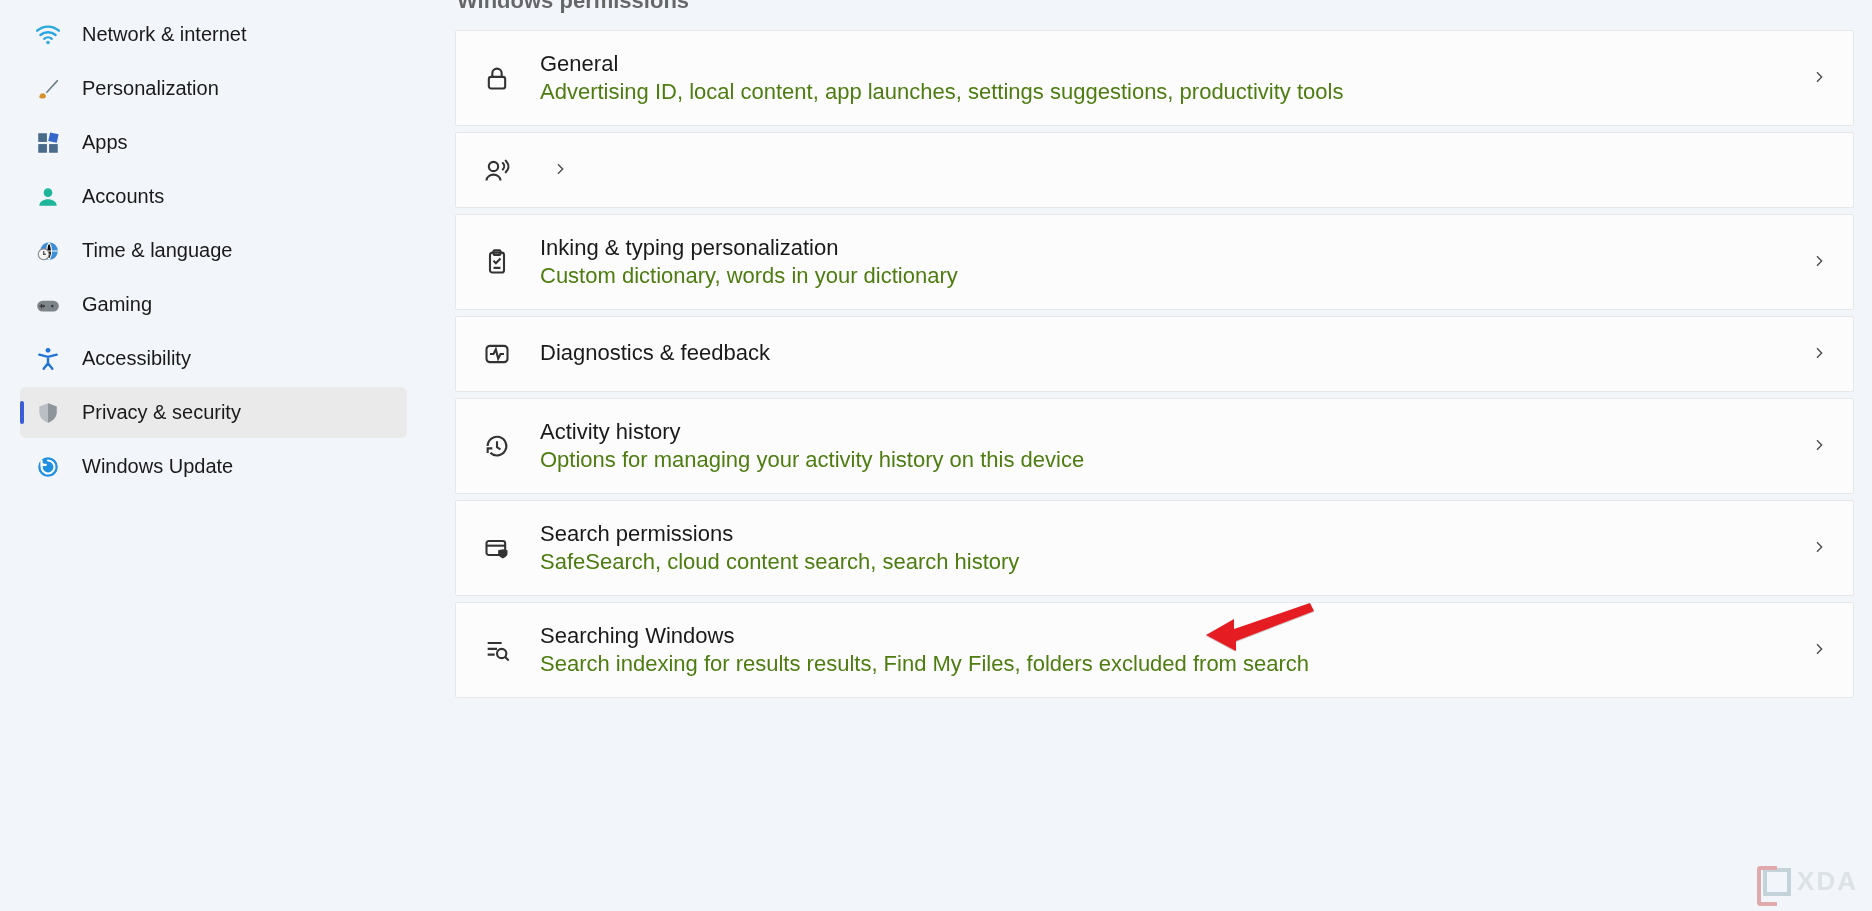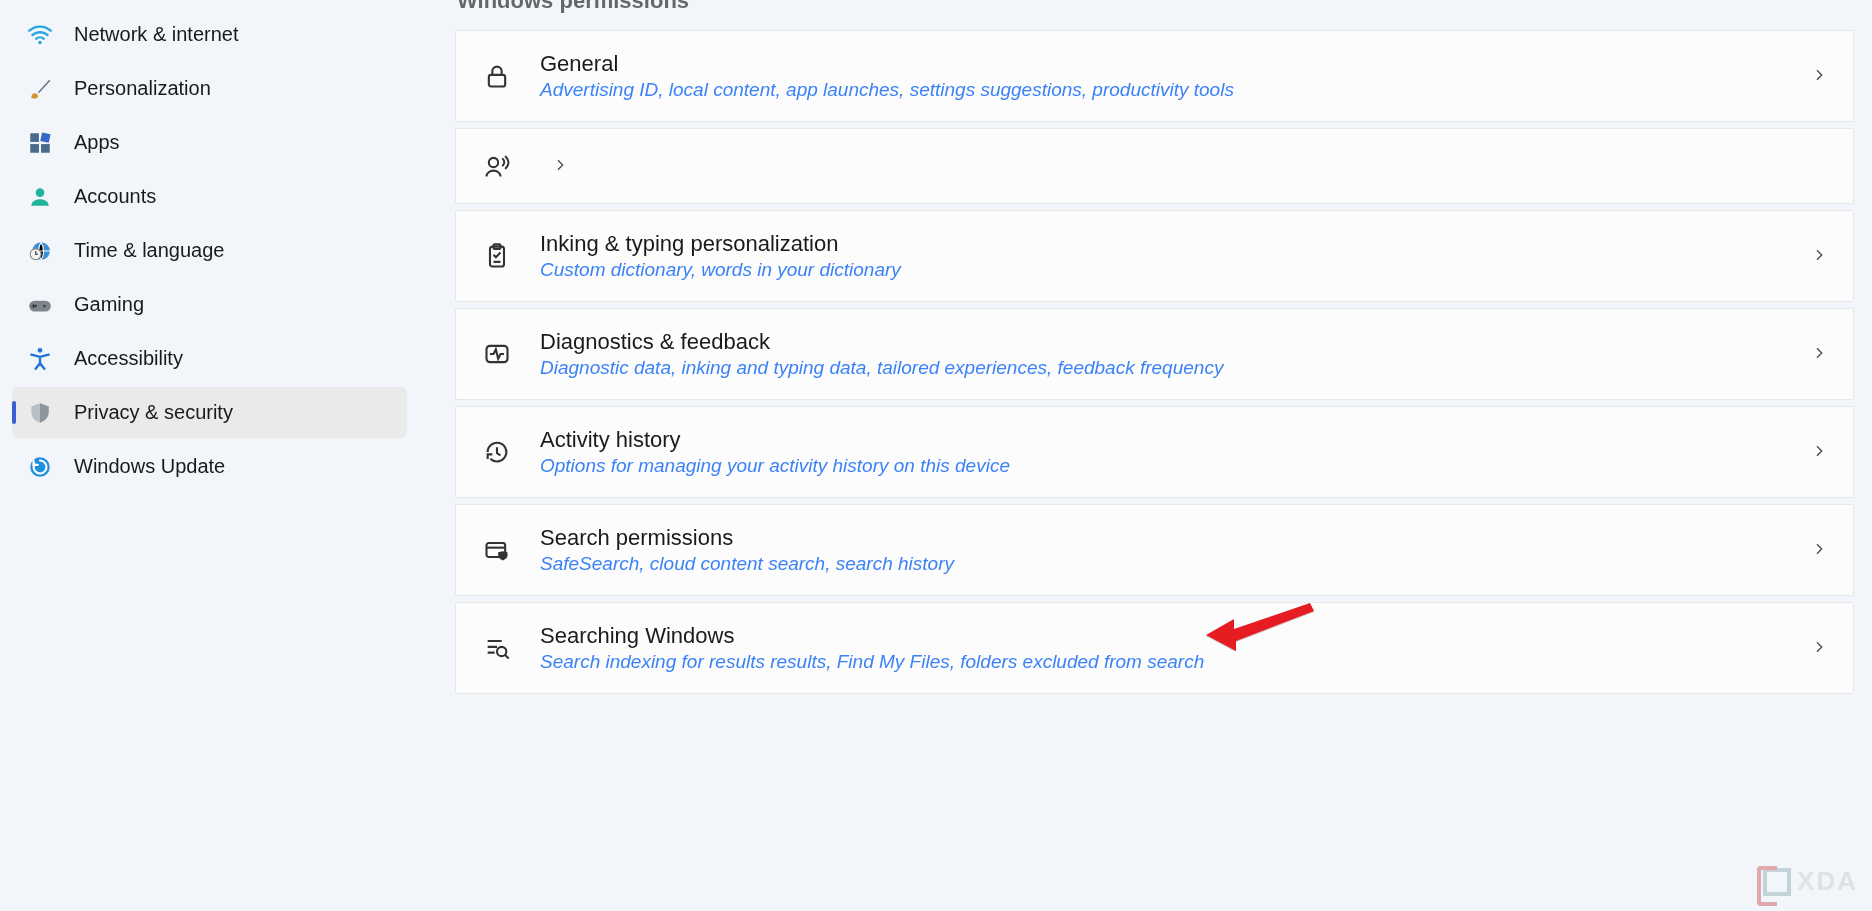--- a/index.html
+++ b/index.html
@@ -16,7 +16,7 @@
   
   .sidebar {
     width: 415px;
-    padding: 6px 0 0 8px;
+    padding: 6px 0 0 16px;
     flex-shrink: 0;
   }
   .side-item {

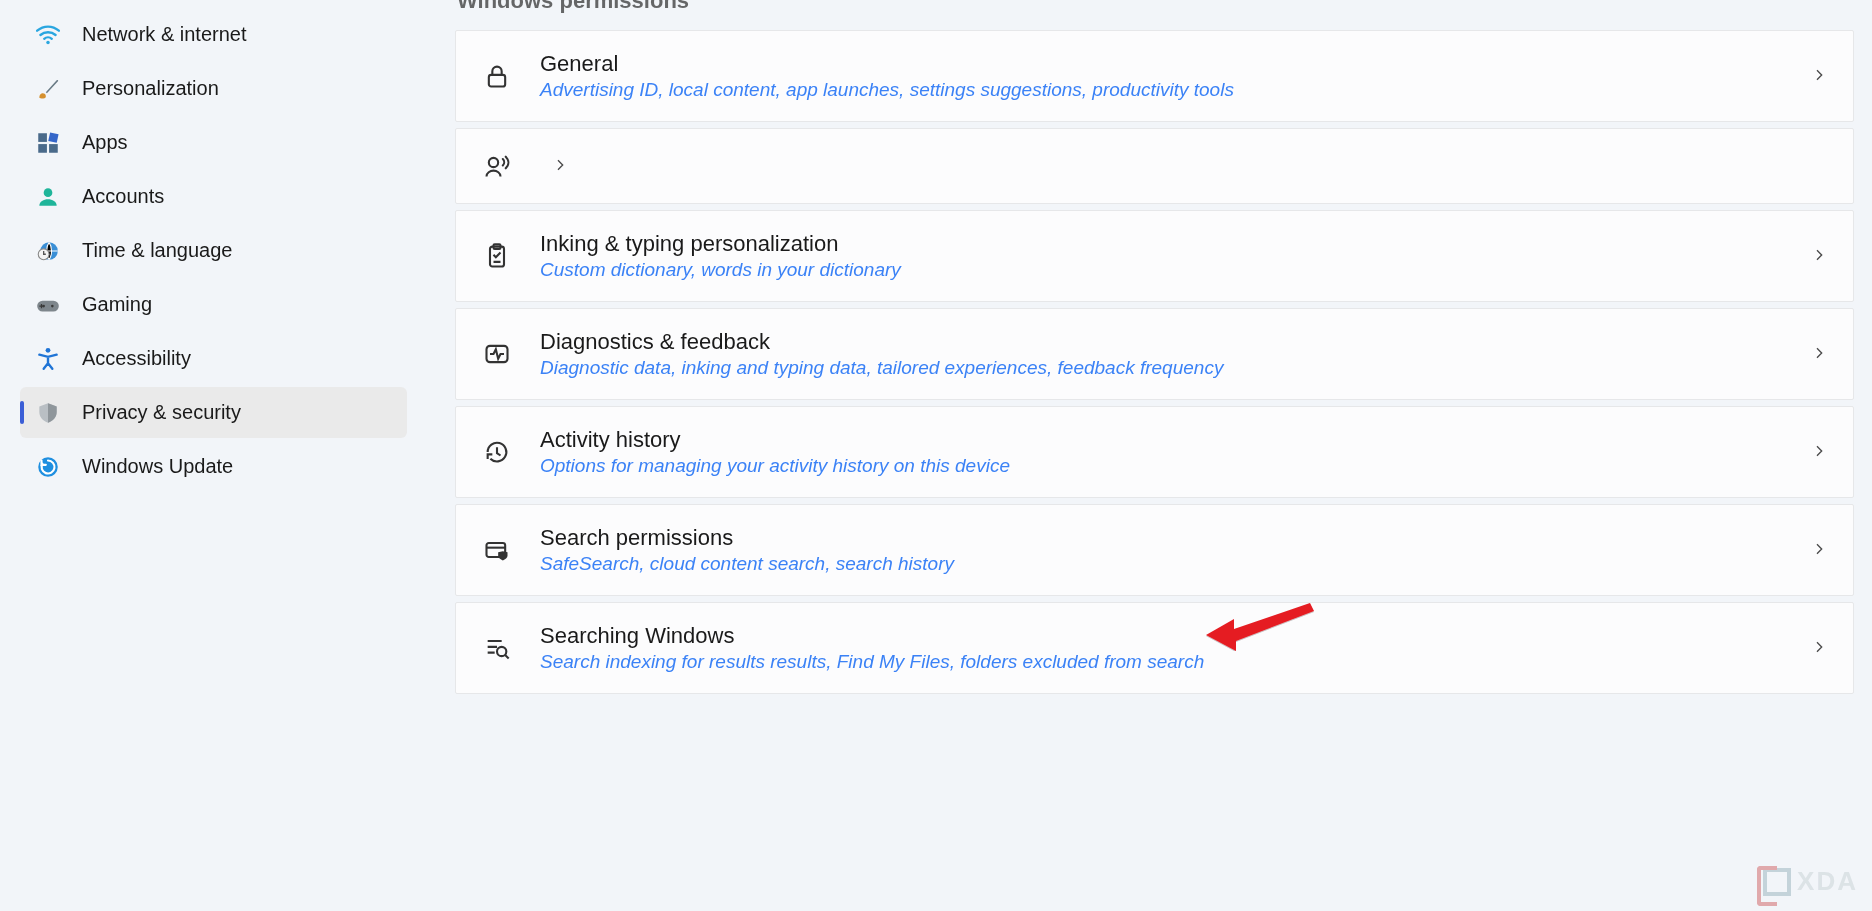--- a/index.html
+++ b/index.html
@@ -99,9 +99,8 @@
     margin-bottom: 2px;
   }
   .card-sub {
-    font-size: 19px;
-    color: #3b82f6;
-    font-style: italic;
+    font-size: 22px;
+    color: #4d7c0f;
   }
   .chev {
     width: 18px; height: 18px;

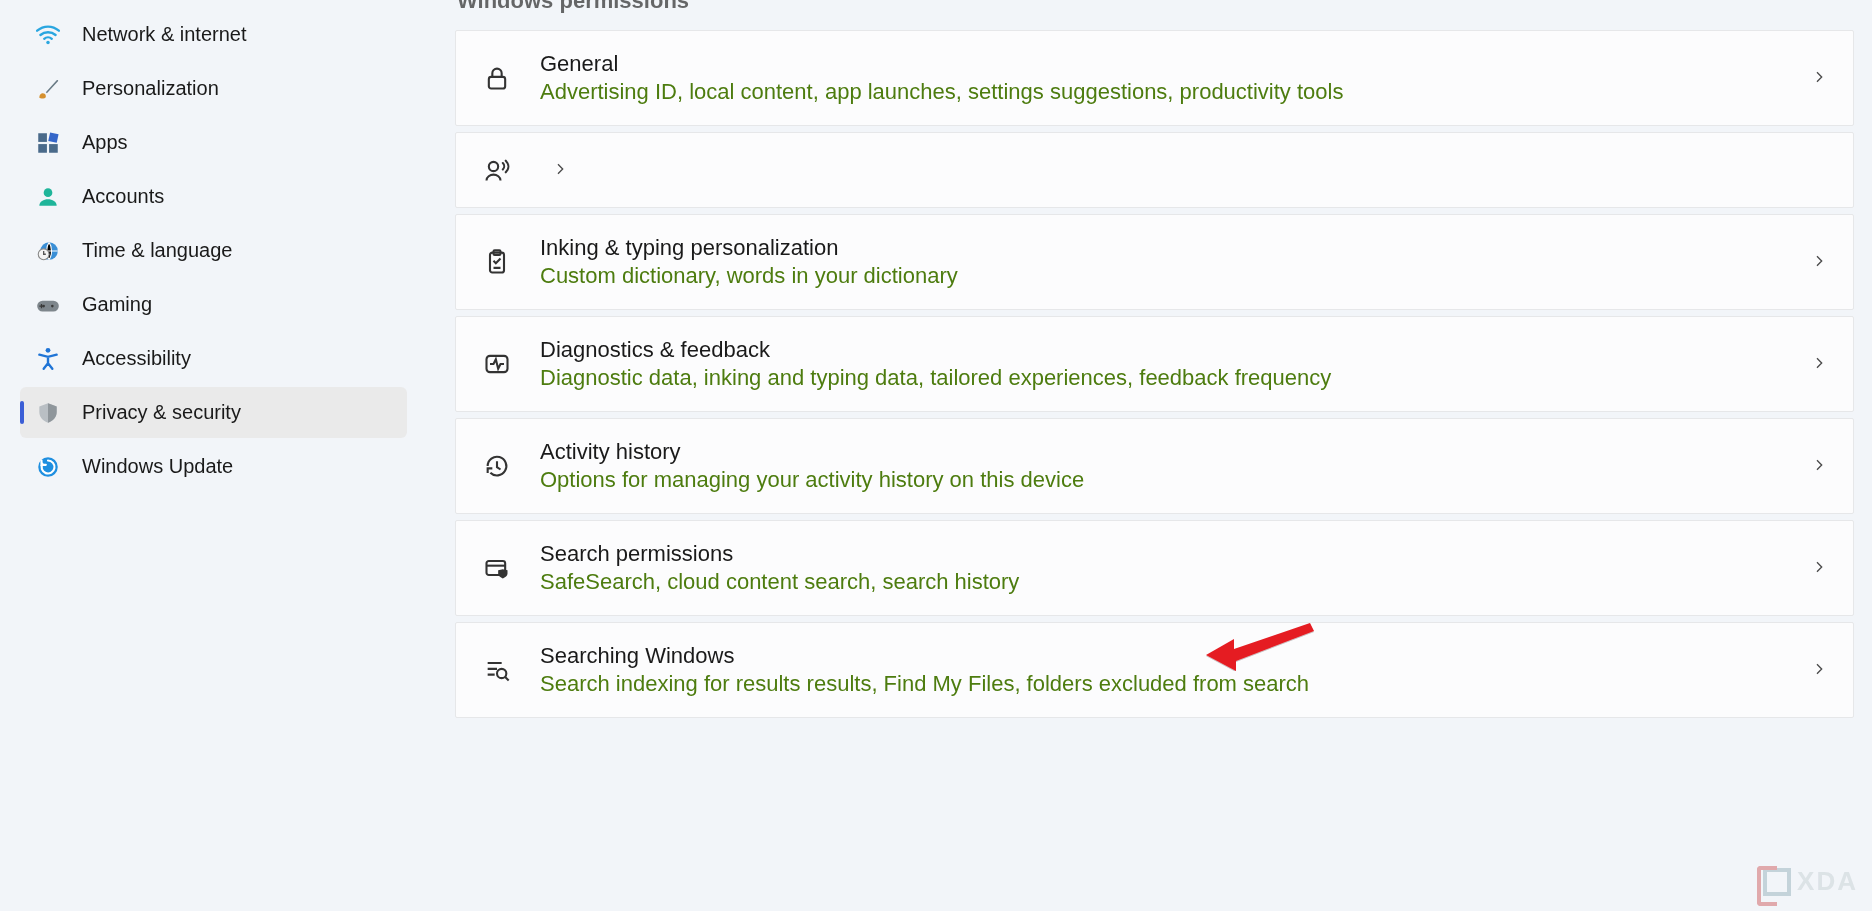--- a/index.html
+++ b/index.html
@@ -315,7 +315,6 @@
       </span>
       <div class="card-body">
         <div class="card-title">Diagnostics &amp; feedback</div>
-        <div class="card-sub">Diagnostic data, inking and typing data, tailored experiences, feedback frequency</div>
       </div>
       <span class="chev"><svg viewBox="0 0 24 24" fill="none" stroke-width="2">
             <path d="M9 5l7 7-7 7"></path>

